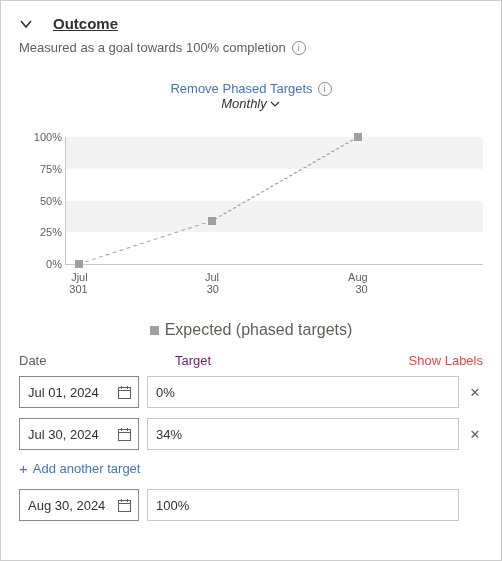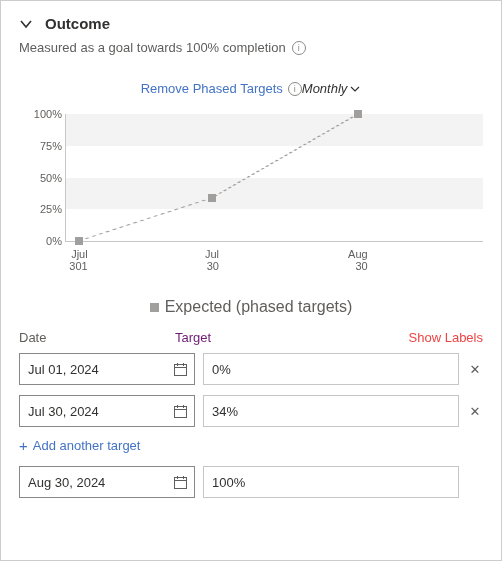--- a/index.html
+++ b/index.html
@@ -17,8 +17,9 @@
     .header-row {
       display: flex;
       align-items: center;
-      gap: 12px;
+      gap: 20px;
       margin-bottom: 8px;
+      text-decoration: underline;
     }
     .chevron svg { display: block; }
     .title {

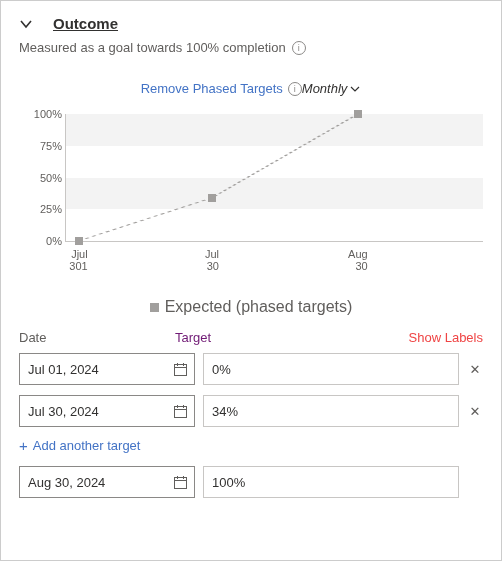--- a/index.html
+++ b/index.html
@@ -45,9 +45,10 @@
     }
     .controls-row {
       display: flex;
-      justify-content: center;
-      align-items: center;
-      margin-bottom: 14px;
+      justify-content: flex-end;
+      align-items: center;
+      margin-bottom: 22px;
+      flex-direction: column;
     }
     .link {
       color: #4373c5;

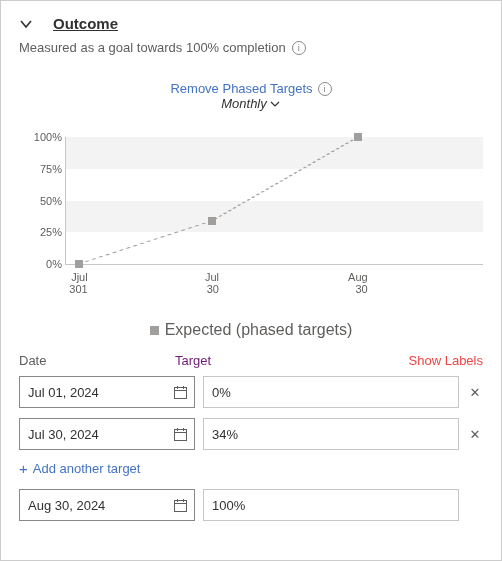--- a/index.html
+++ b/index.html
@@ -145,7 +145,7 @@
       margin-bottom: 10px;
     }
     .date-input {
-      width: 176px;
+      width: 120px;
       height: 32px;
       border: 1px solid #8a8886;
       display: flex;

